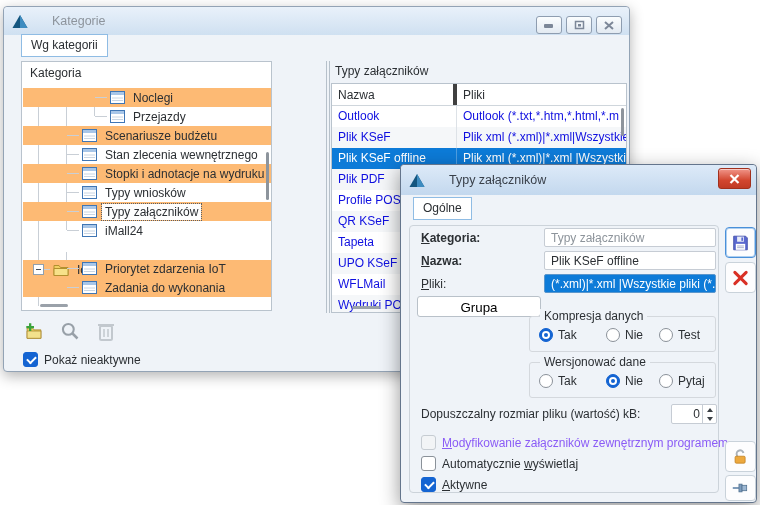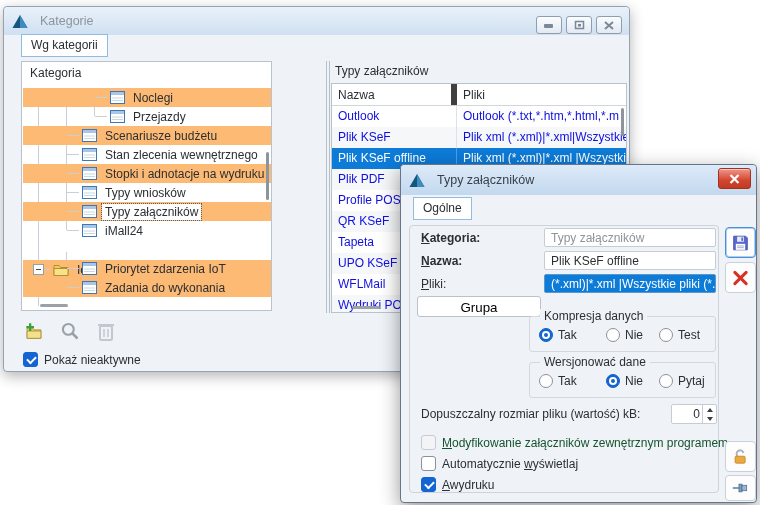--- a/index.html
+++ b/index.html
@@ -15,7 +15,7 @@
             border:1px solid #64758c;box-shadow:0 6px 20px rgba(0,0,0,.42);z-index:5;}
   .titlebar{position:absolute;left:0;top:0;right:0;height:28px;
             background:linear-gradient(#e9f1fa,#cfe0f1);border-radius:4px 4px 0 0;
-            display:flex;align-items:center;padding:0 8px;gap:7px;text-align:center;}
+            display:flex;align-items:center;padding:0 8px;gap:19px;text-align:center;}
   .win-dialog .titlebar{background:linear-gradient(#ddeaf8,#c3d8ee);height:30px;}
   .title-text{font-size:12.5px;color:#8d949c;}
   .win-dialog .title-text{color:#39404a;}

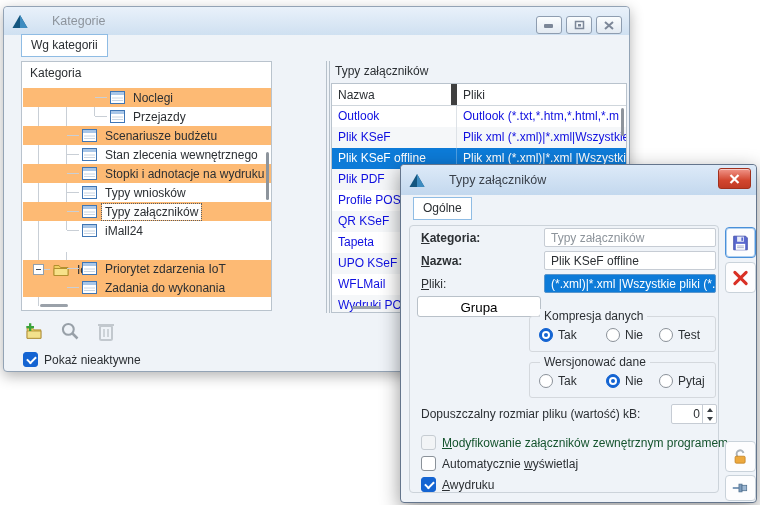--- a/index.html
+++ b/index.html
@@ -58,7 +58,7 @@
   .listtable{position:absolute;left:327px;top:76px;width:296px;height:230px;background:#fff;
              border:1px solid #b9c3cd;overflow:hidden;}
   .lheader{display:flex;height:22px;border-bottom:1px solid #cfd6dc;background:#fff;}
-  .lheader .c1{width:125px;padding:4px 6px;border-right:6px solid #404040;}
+  .lheader .c1{width:125px;padding:4px 6px;border-right:4px solid #404040;}
   .lheader .c2{flex:1;padding:4px 6px;}
   .lrow{display:flex;height:21px;color:#0f0fe0;}
   .lrow.striped{background:#f5f7f9;}

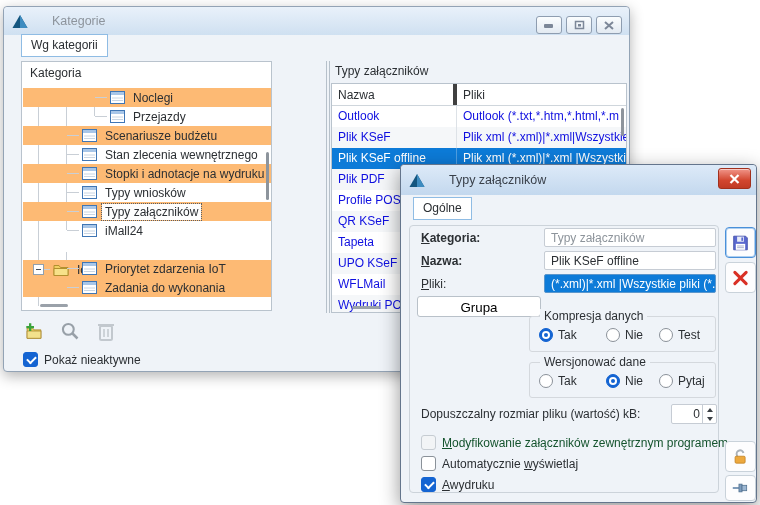--- a/index.html
+++ b/index.html
@@ -103,7 +103,7 @@
   .sidebtn{position:absolute;left:324px;width:31px;height:31px;background:#fdfdfe;border:1px solid #c9d2da;
            border-radius:4px;display:flex;align-items:center;justify-content:center;}
   .sidebtn.focus{border:1px solid #4a90d9;box-shadow:0 0 0 1px #aecff0 inset;}
-  .dis-label{color:#14532d;}
+  .dis-label{color:#8b5cf6;}
 </style>
 </head>
 <body>

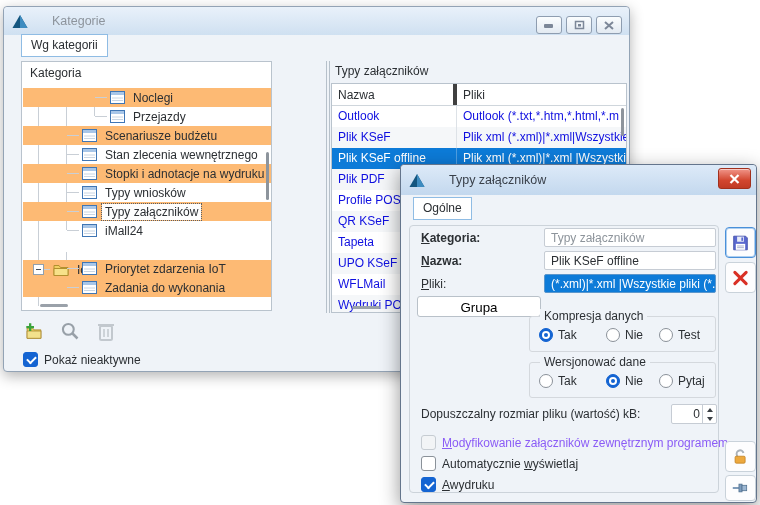--- a/index.html
+++ b/index.html
@@ -460,7 +460,7 @@
     </div>
     <div class="cbrow" style="left:20px;top:312px;">
       <span class="cb checked"></span>
-      <span><span class="ak">A</span><span>wydruku</span></span>
+      <span><span class="ak">A</span><span>ktywne</span></span>
     </div>
 
     <button class="sidebtn focus" style="top:62px;">

